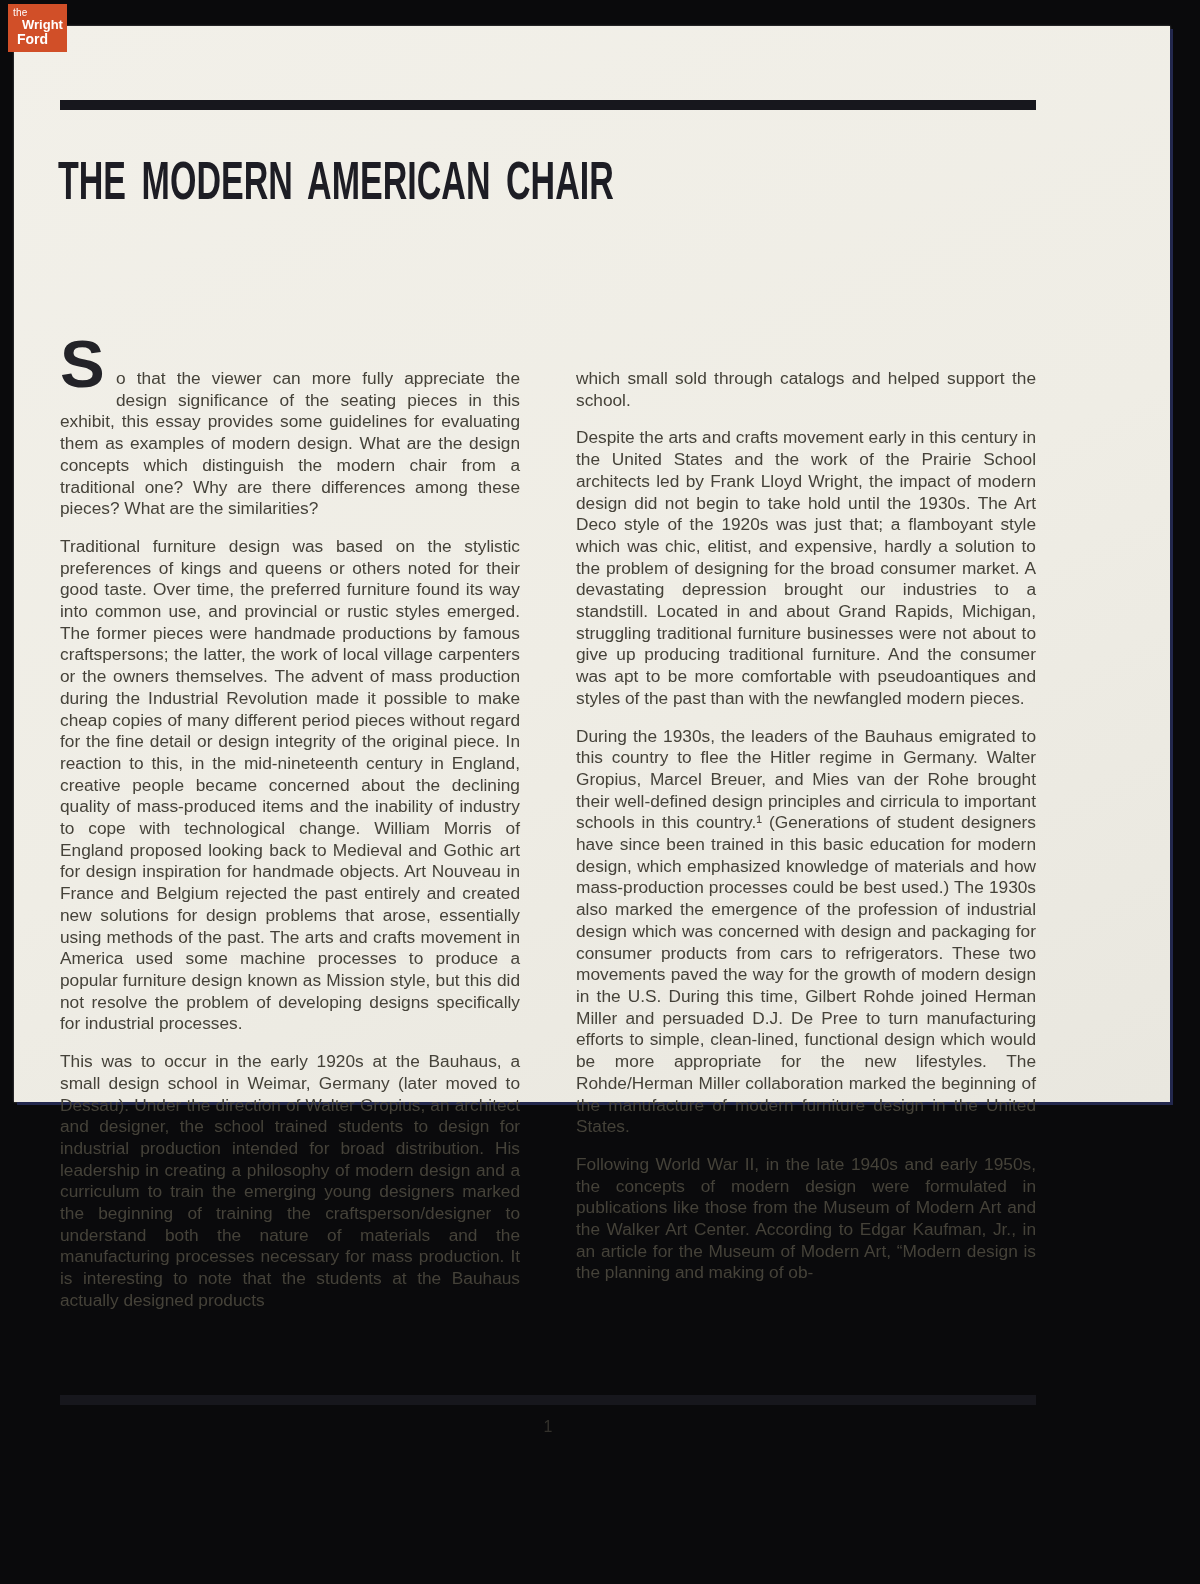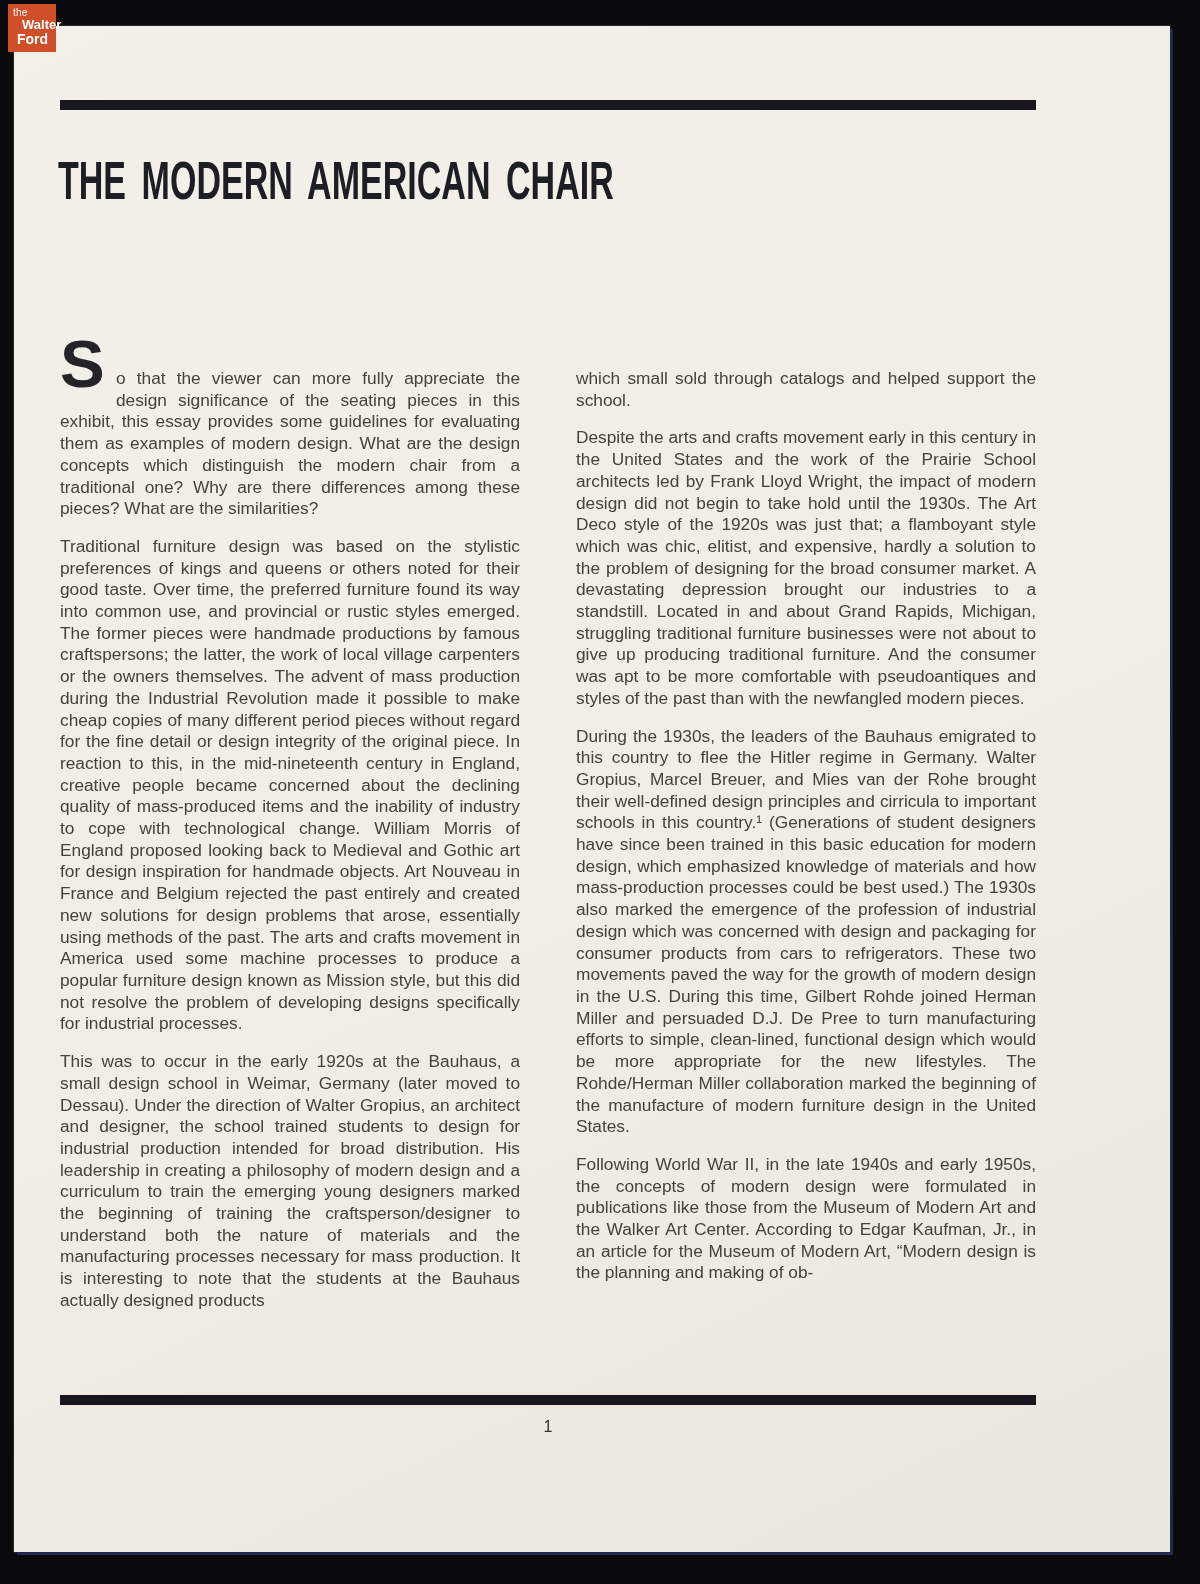--- a/index.html
+++ b/index.html
@@ -16,7 +16,7 @@
     box-shadow:3px 3px 0 #23284e, 0 0 2px rgba(255,255,255,.35);
   }
   .logo{
-    position:absolute;left:8px;top:4px;width:48px;height:48px;
+    position:absolute;left:8px;top:4px;width:59px;height:48px;
     background:#d14f28;z-index:5;color:#fff;
   }
   .logo .l1{position:absolute;left:5px;top:3px;font-size:10px;letter-spacing:.2px;}

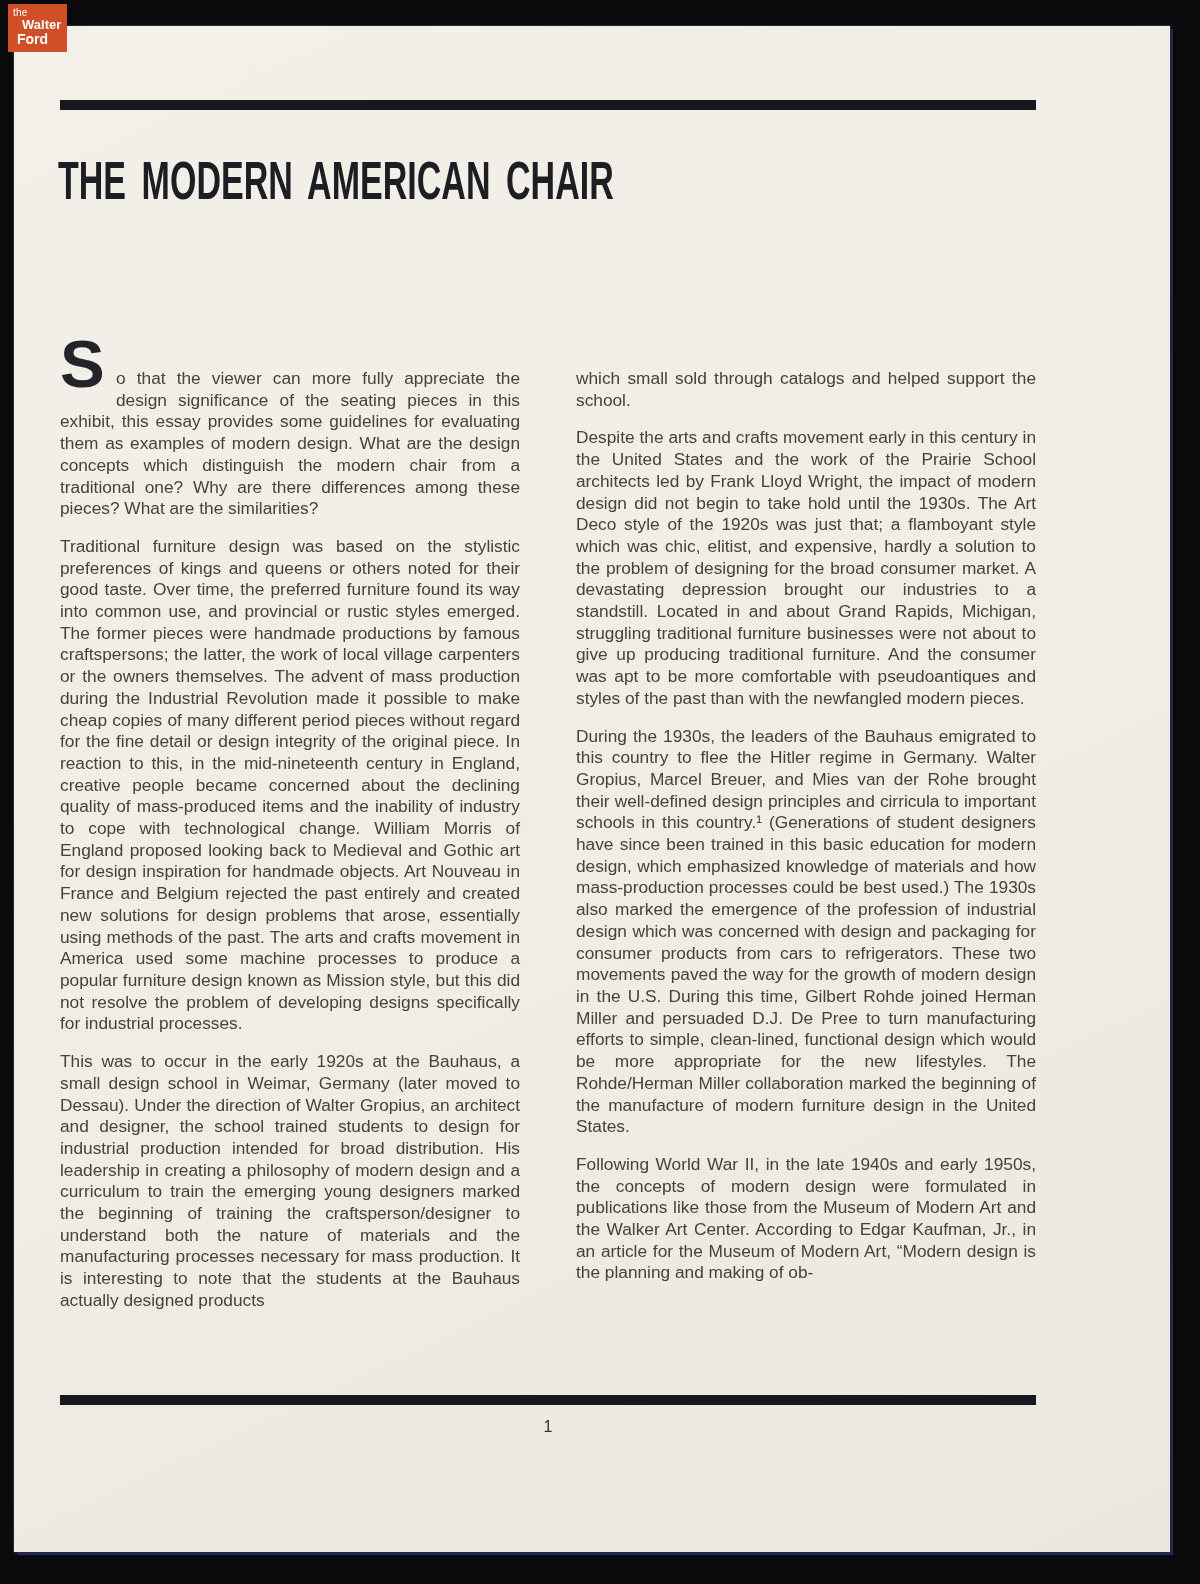--- a/index.html
+++ b/index.html
@@ -88,7 +88,7 @@
 
 <div class="logo">
   <span class="l1">the</span>
-  <span class="l2">Walter</span>
+  <span class="l2">Wright</span>
   <span class="l3">Ford</span>
 </div>
 

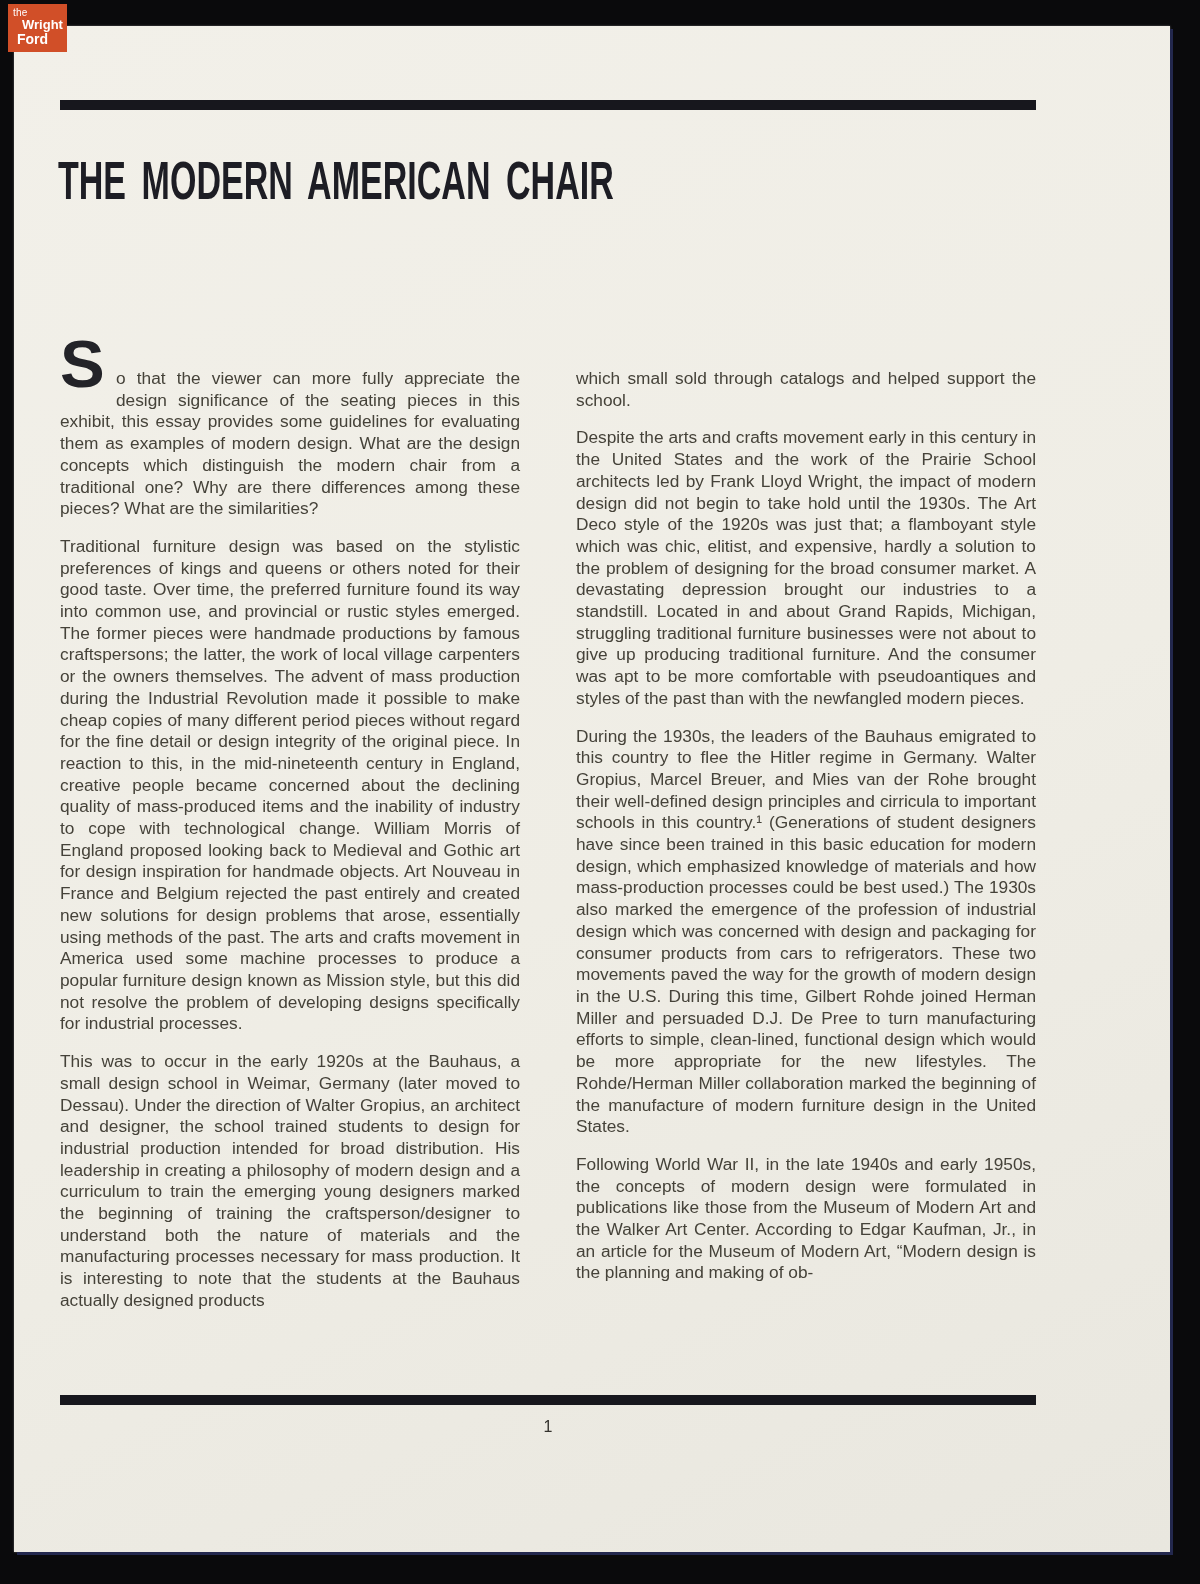--- a/index.html
+++ b/index.html
@@ -11,7 +11,7 @@
   }
   .scan-bg{position:absolute;inset:0;background:#0a0a0c;}
   .page{
-    position:absolute;left:14px;top:26px;width:1156px;height:1526px;
+    position:absolute;left:14px;top:26px;width:1156px;height:1076px;
     background:linear-gradient(155deg,#f2f0e9 0%,#efede5 55%,#e9e7df 100%);
     box-shadow:3px 3px 0 #23284e, 0 0 2px rgba(255,255,255,.35);
   }

